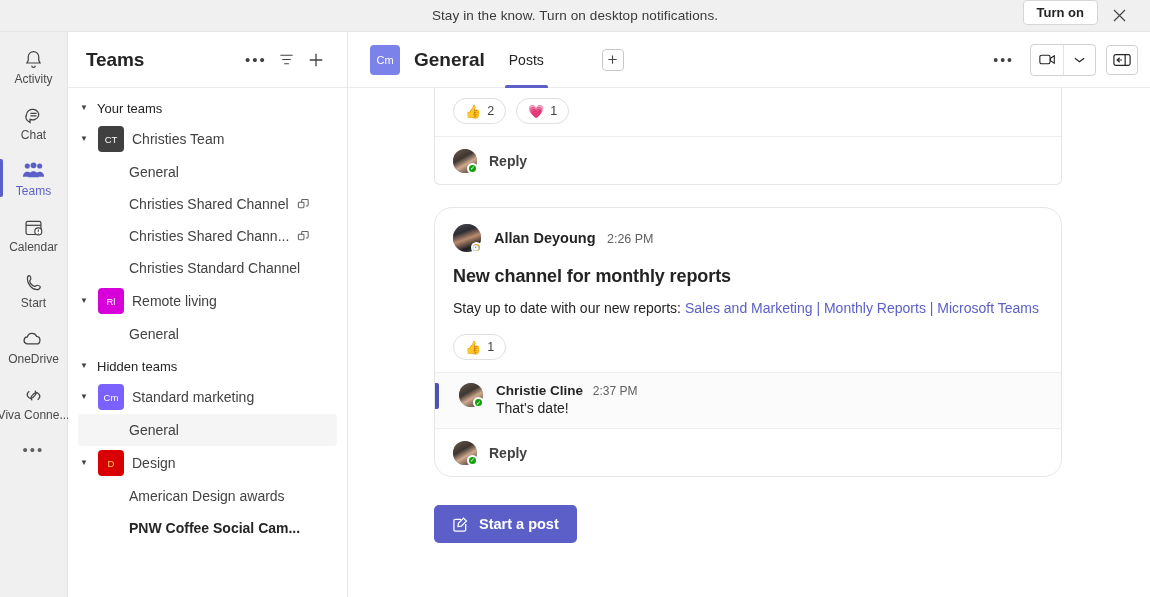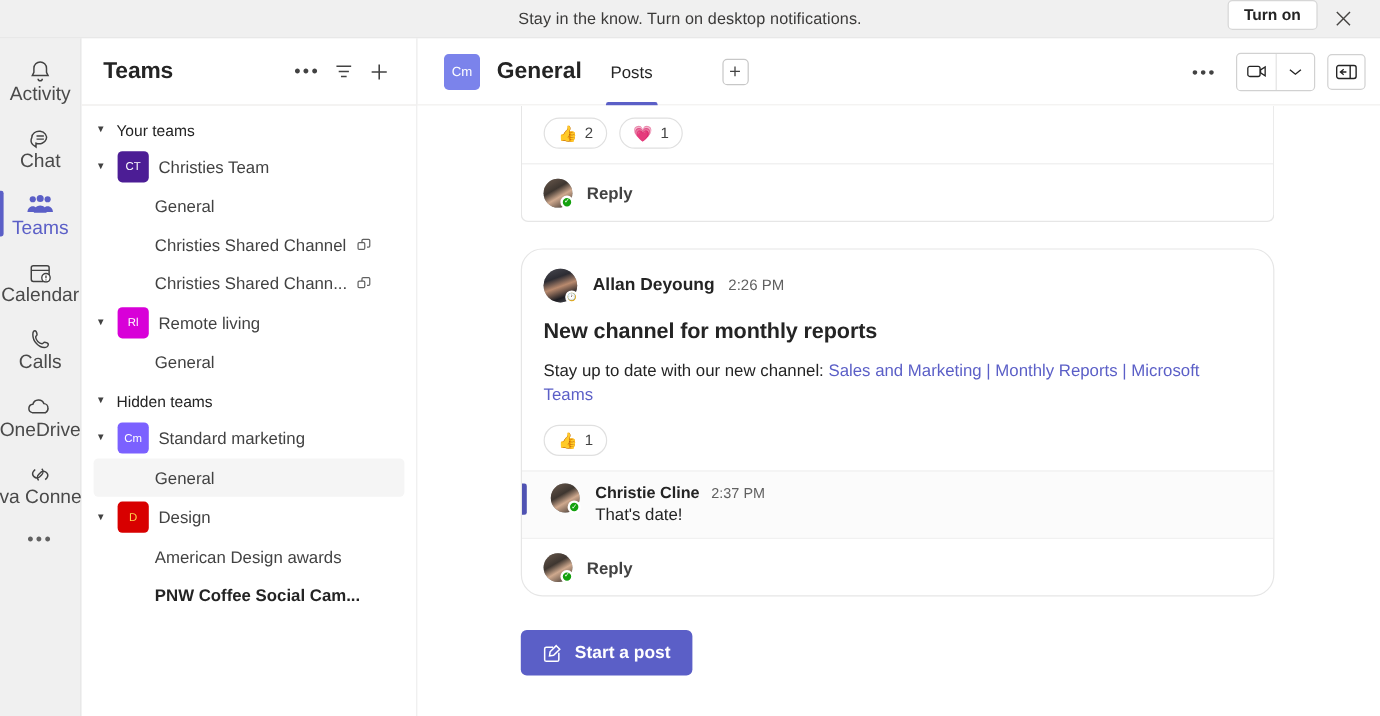--- a/index.html
+++ b/index.html
@@ -42,7 +42,7 @@
     cursor:pointer; position:relative; color:#4a4a4a;
   }
   .rail-item .glyph { height:24px; display:flex; align-items:center; justify-content:center; }
-  .rail-label { font-size:16px; line-height:12px; color:#4a4a4a; white-space:nowrap; }
+  .rail-label { font-size:12px; line-height:12px; color:#4a4a4a; white-space:nowrap; }
   .rail-item.active .rail-label { color:#5b5fc7; }
   .rail-item.active::before {
     content:""; position:absolute; left:0; top:9px; width:3px; height:38px;

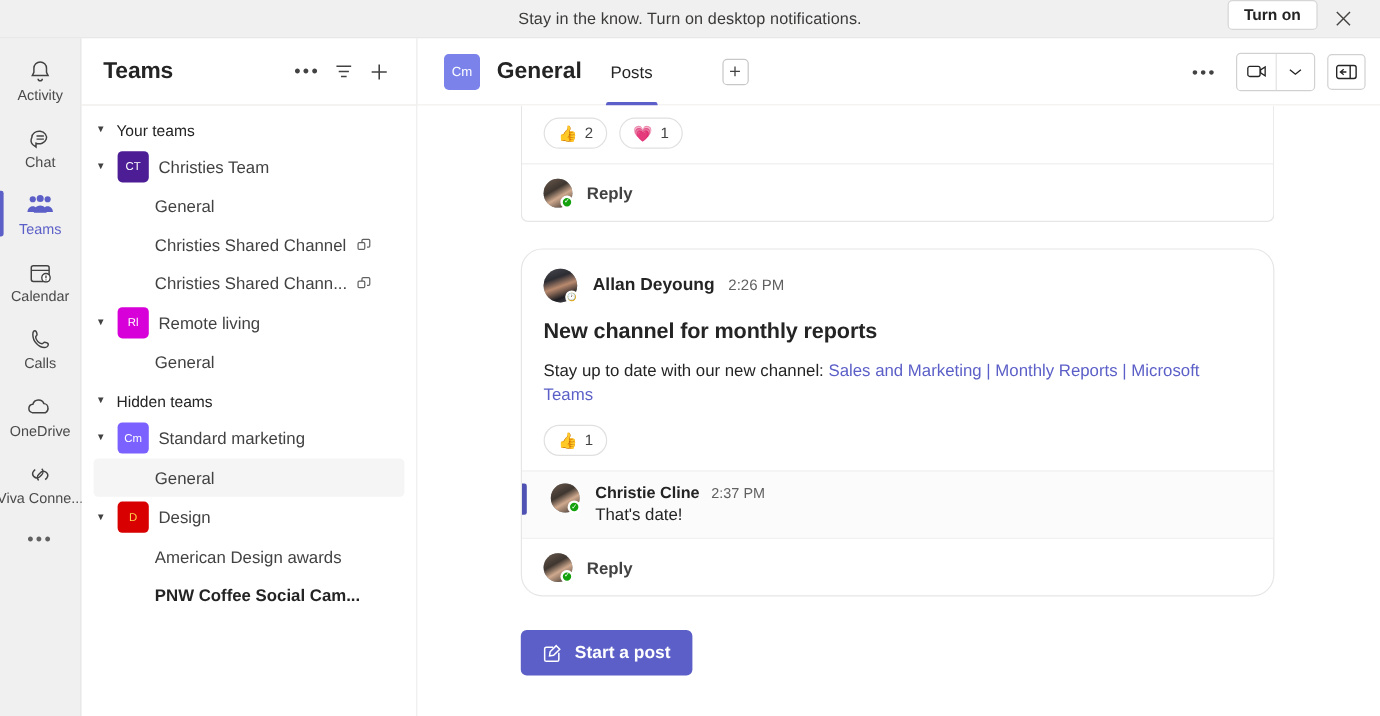--- a/index.html
+++ b/index.html
@@ -334,7 +334,7 @@
 
       <div class="team-row">
         <span class="caret">▼</span>
-        <span class="team-avatar" style="background:#4c1d95">CT</span>
+        <span class="team-avatar" style="background:#404040">CT</span>
         <span class="team-name">Christies Team</span>
       </div>
       <div class="chan-row">

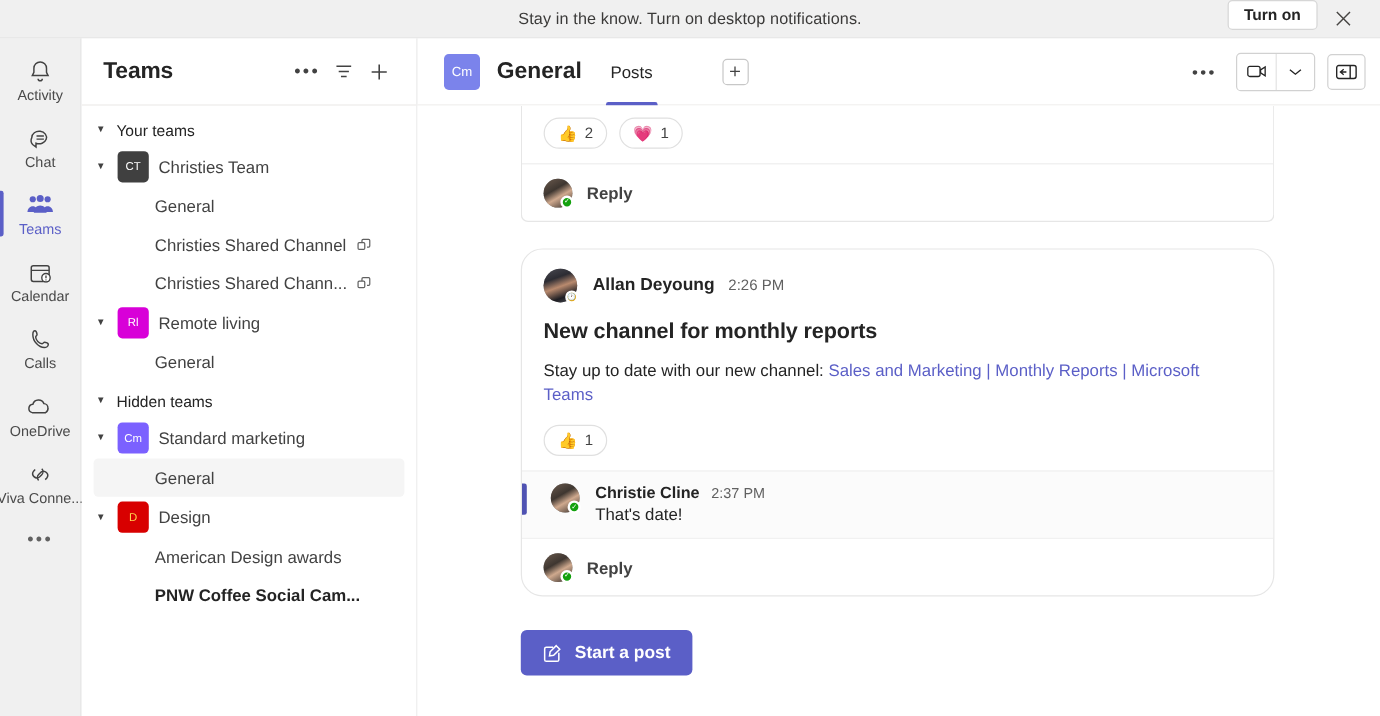--- a/index.html
+++ b/index.html
@@ -358,6 +358,9 @@
           </svg>
         </span>
       </div>
+      <div class="chan-row">
+        <span class="chan-name">Christies Standard Channel</span>
+      </div>
 
       <div class="team-row">
         <span class="caret">▼</span>

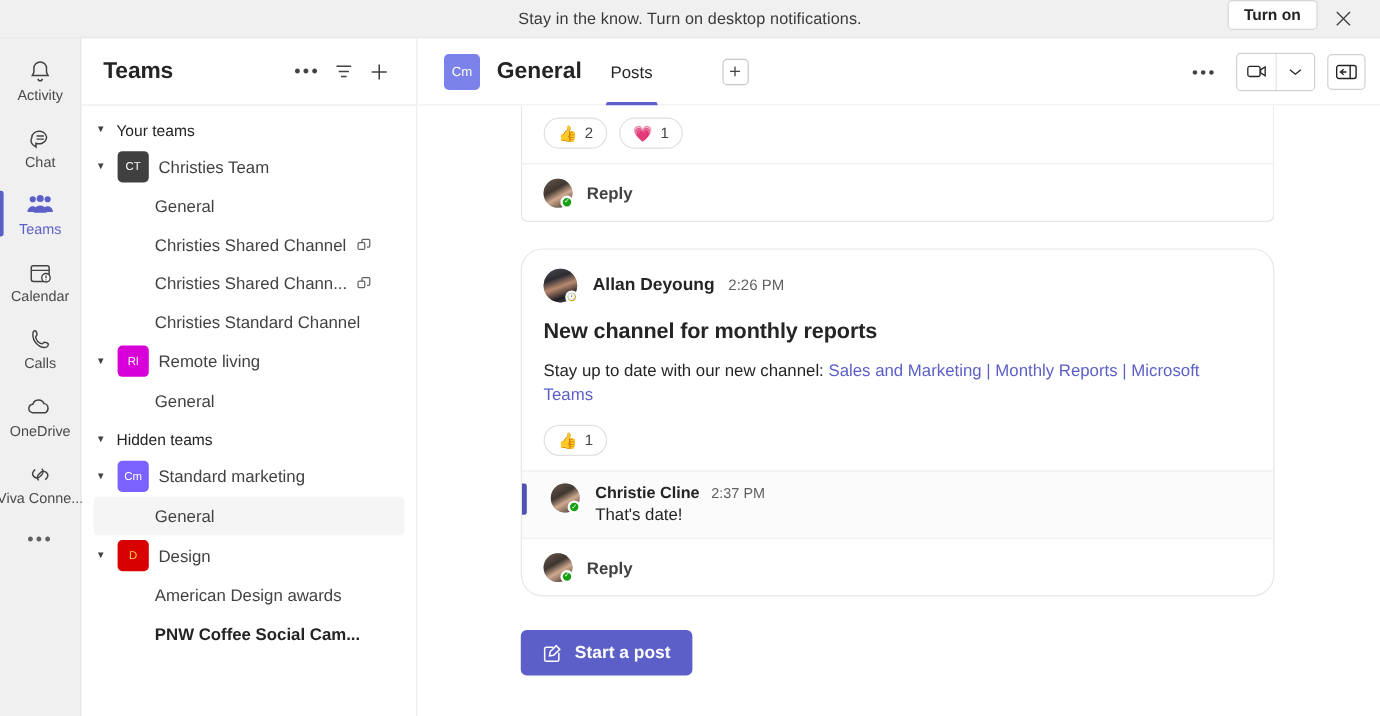--- a/index.html
+++ b/index.html
@@ -276,7 +276,7 @@
           <path d="M7 3c1.2 0 1.8 2.3 2 3.4.2 1-1.3 1.6-1.3 2.6 0 2.7 3.3 6.3 6 6.3 1 0 1.6-1.5 2.6-1.3 1.1.2 3.4.8 3.4 2 0 1.8-2 3-3.7 3C10.5 19 5 13 5 6.7 5 5 5.2 3 7 3z"></path>
         </svg>
       </span>
-      <span class="rail-label">Calls</span>
+      <span class="rail-label">Start</span>
     </div>
 
     <div class="rail-item">

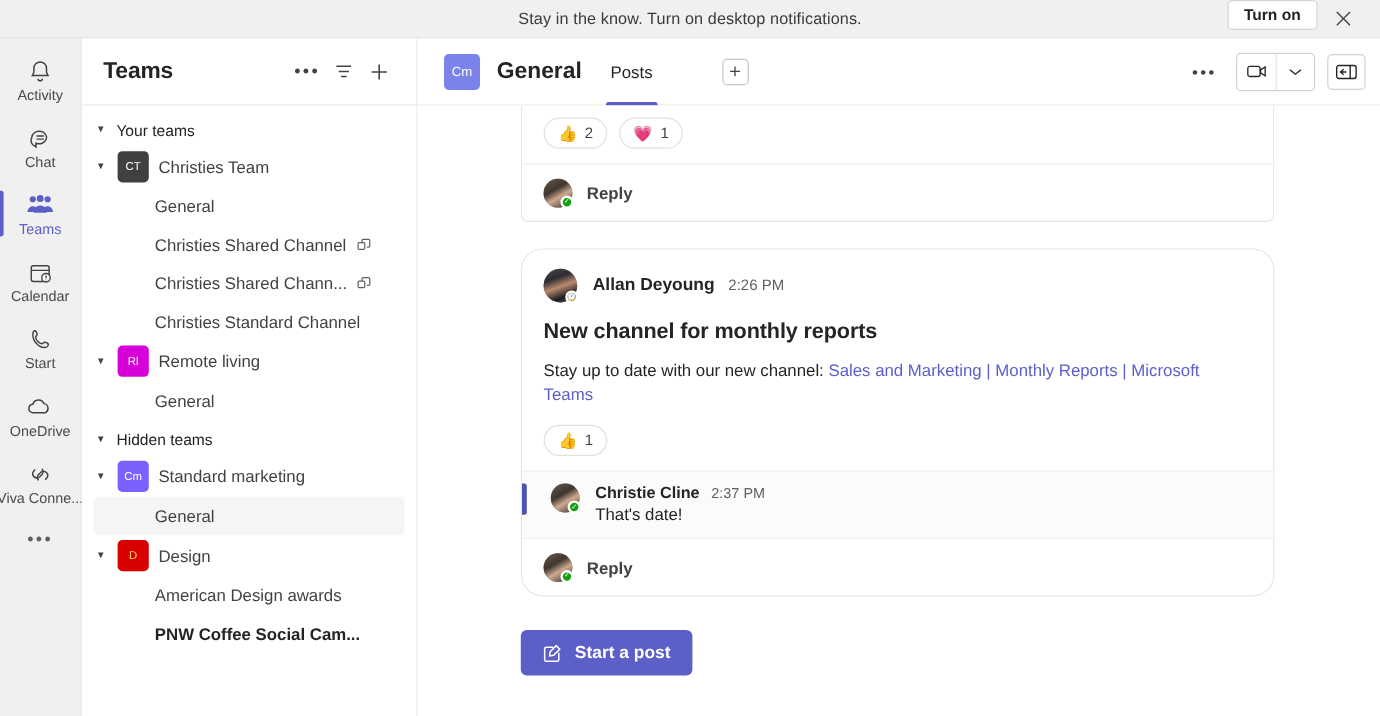--- a/index.html
+++ b/index.html
@@ -482,7 +482,7 @@
         </div>
         <div class="post-title">New channel for monthly reports</div>
         <div class="post-body">
-          <span>Stay up to date with our new channel: </span><a href="#">Sales and Marketing | Monthly Reports | Microsoft Teams</a>
+          <span>Stay up to date with our new reports: </span><a href="#">Sales and Marketing | Monthly Reports | Microsoft Teams</a>
         </div>
         <div class="reaction-bar" style="padding-top:16px;">
           <div class="reaction">

